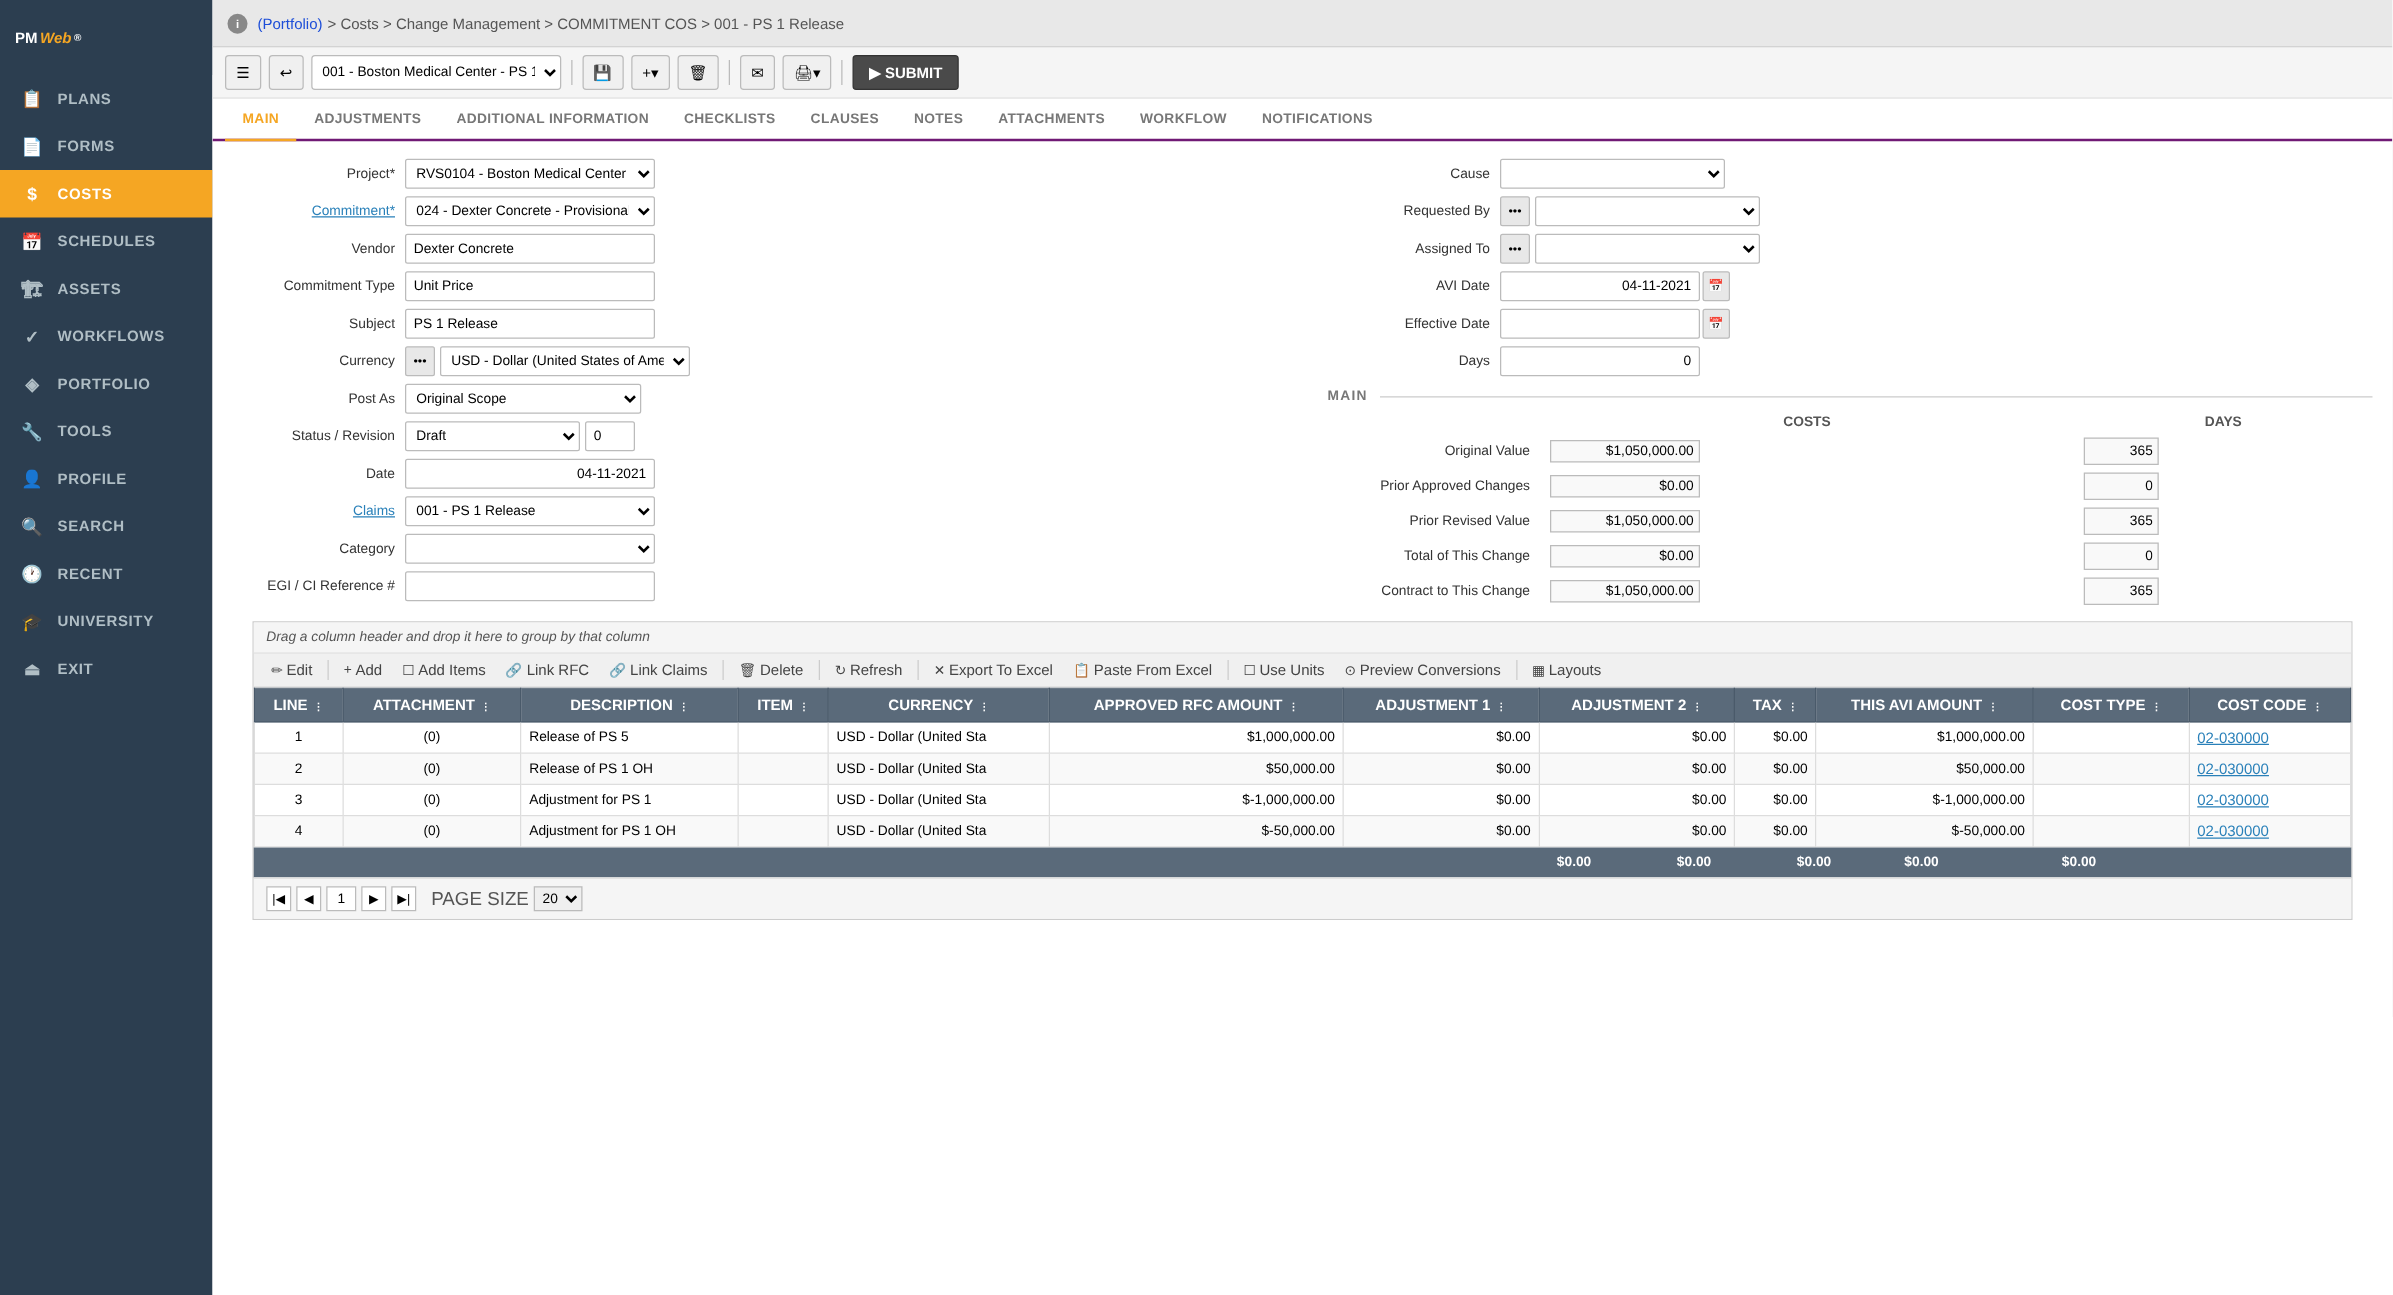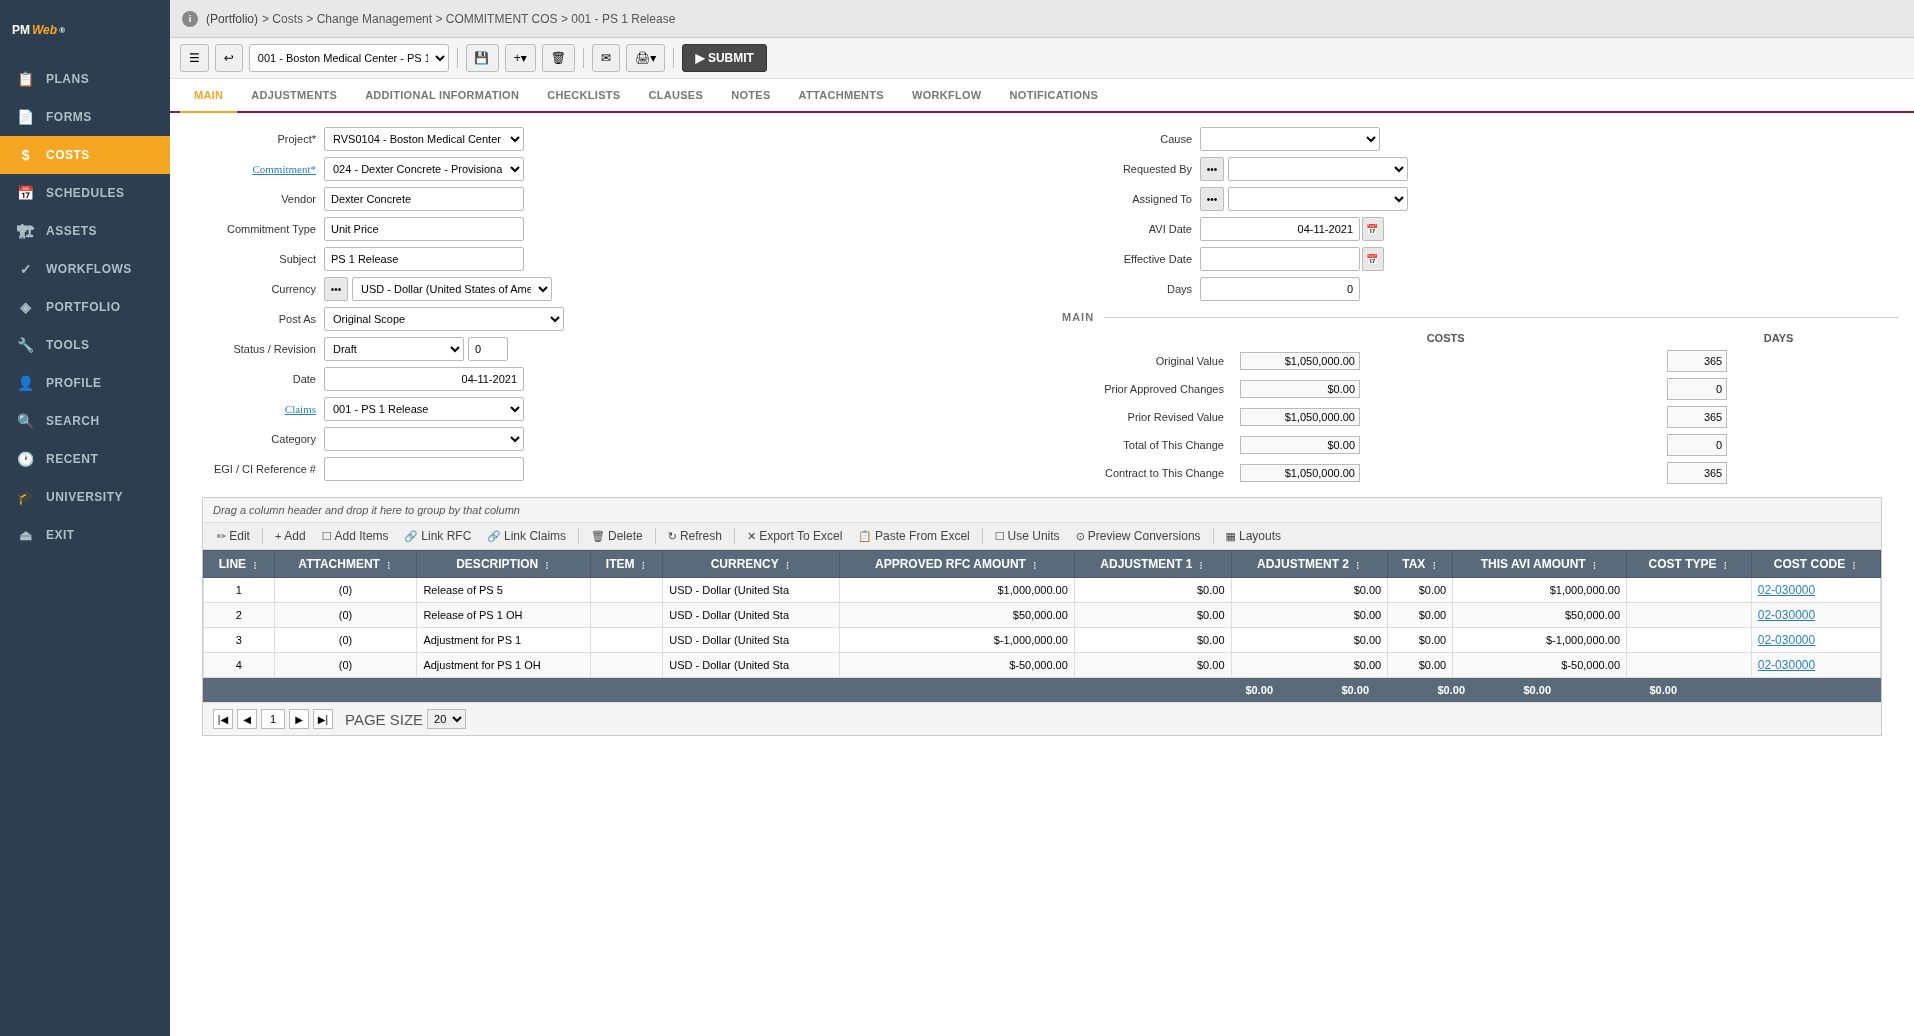--- a/index.html
+++ b/index.html
@@ -74,7 +74,7 @@
       align-items: center;
       gap: 4px;
     }
-    .breadcrumb a { color: #404040; text-decoration: none; }
+    .breadcrumb a { color: #1d4ed8; text-decoration: none; }
     .breadcrumb span { color: #555; }
 
     

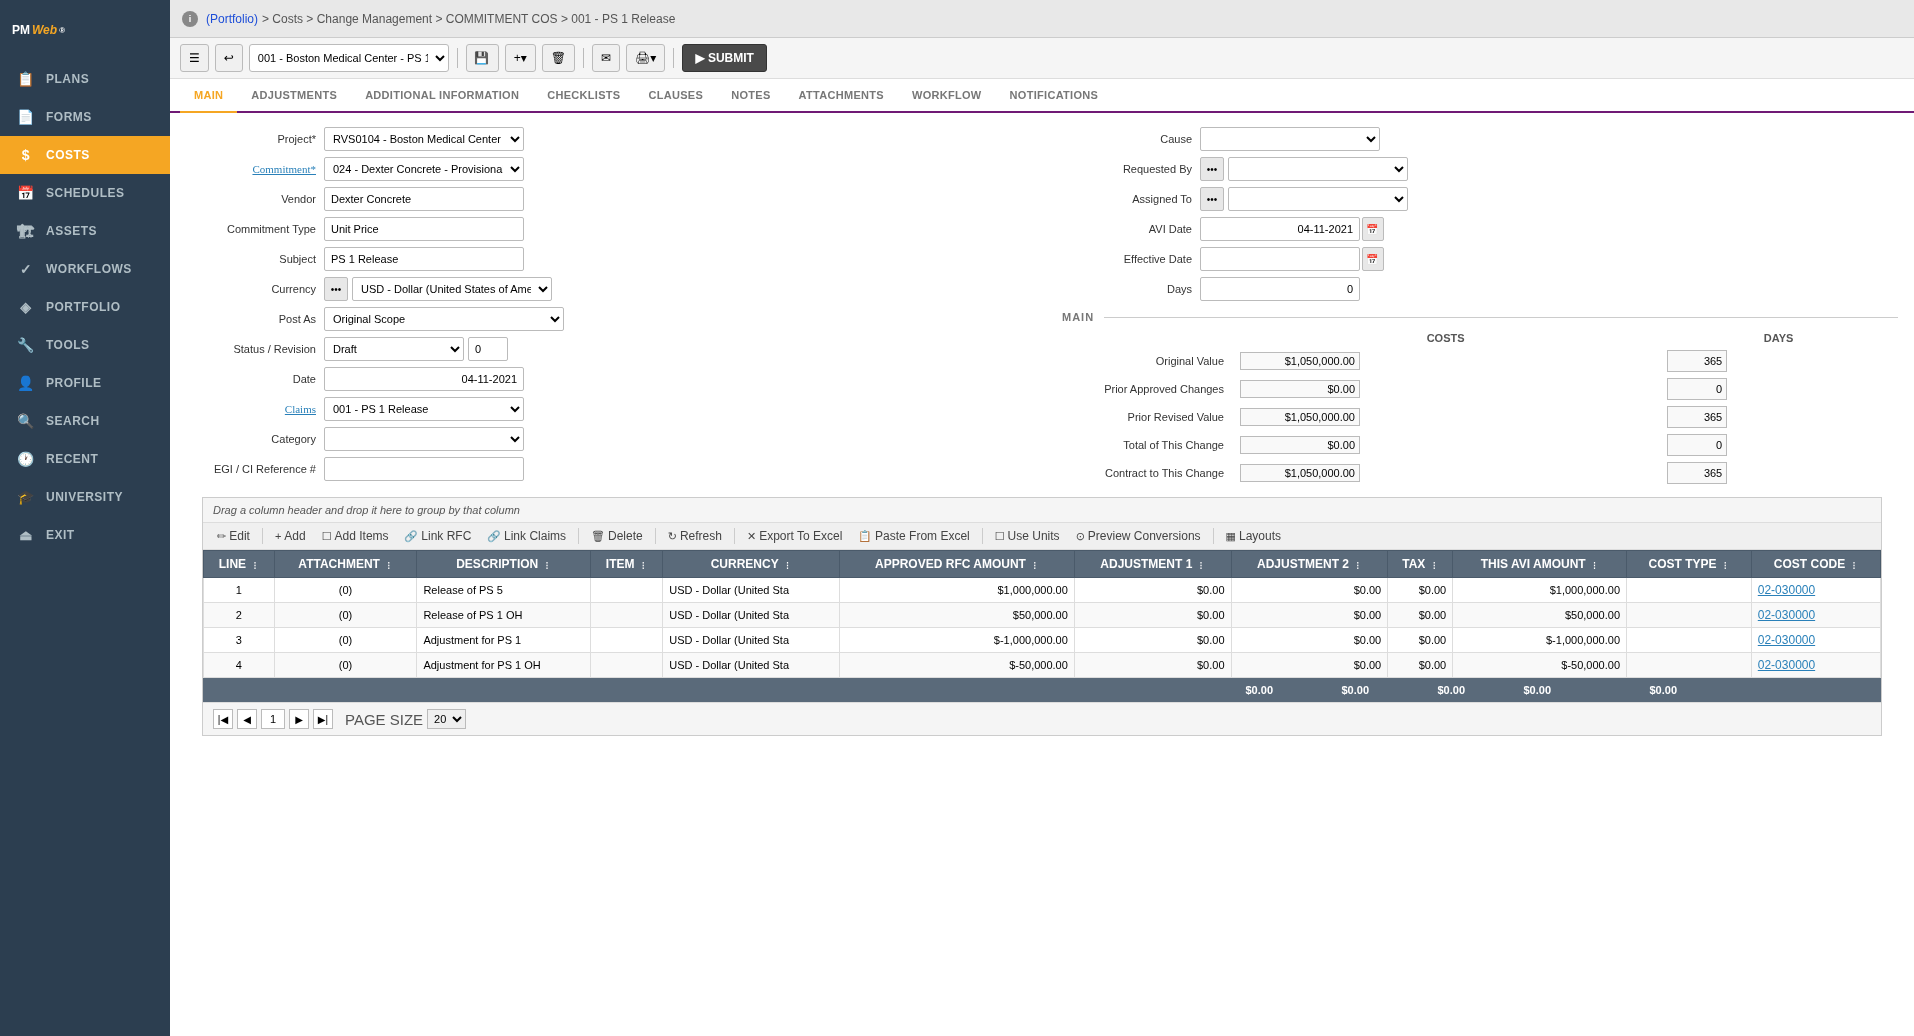--- a/index.html
+++ b/index.html
@@ -158,7 +158,7 @@
       font-size: 11px;
       flex-shrink: 0;
     }
-    .form-label.link { color: #2980b9; text-decoration: underline; cursor: pointer; font-family: Liberation Serif, serif; }
+    .form-label.link { color: #2980b9; text-decoration: underline; cursor: pointer; }
     .form-input {
       height: 24px;
       border: 1px solid #bbb;

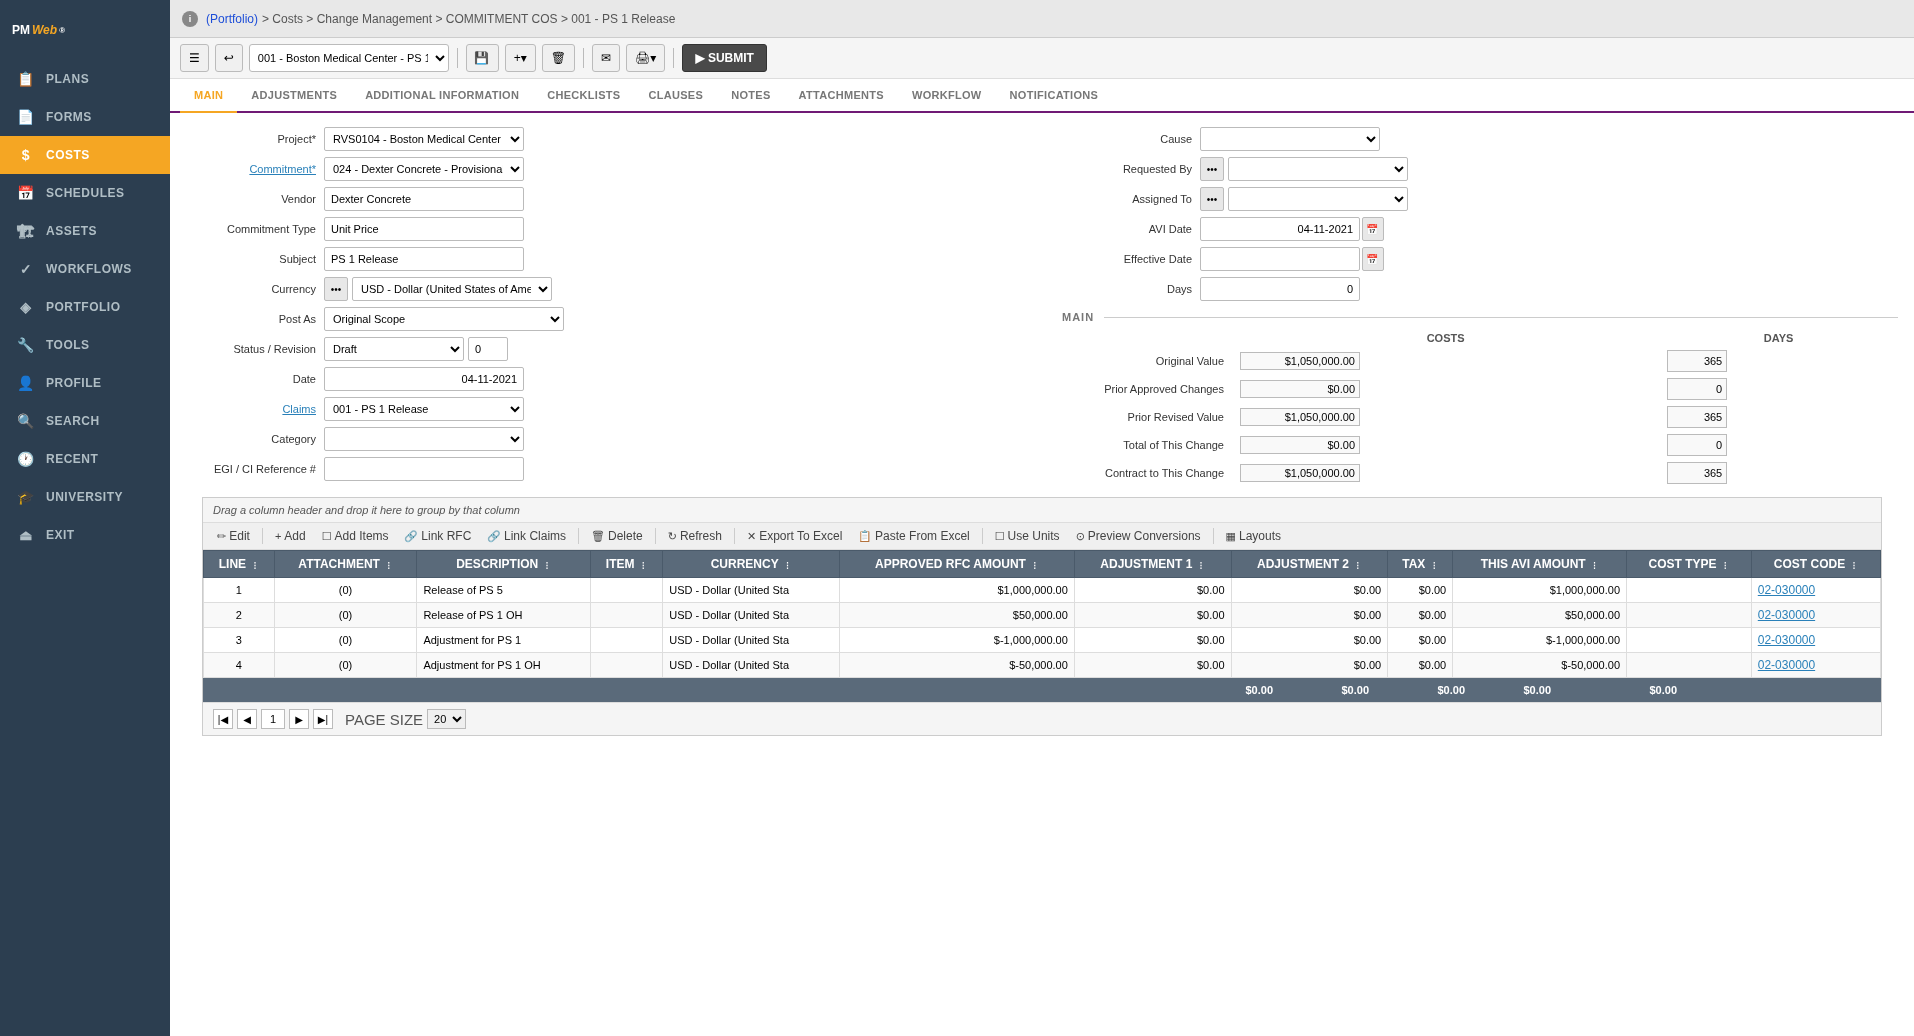--- a/index.html
+++ b/index.html
@@ -515,7 +515,7 @@
 
         <div class="form-row">
           <span class="form-label">Post As</span>
-          <select class="form-select" style="width:240px">
+          <select class="form-select" style="width:189px">
             <option>Original Scope</option>
           </select>
         </div>

